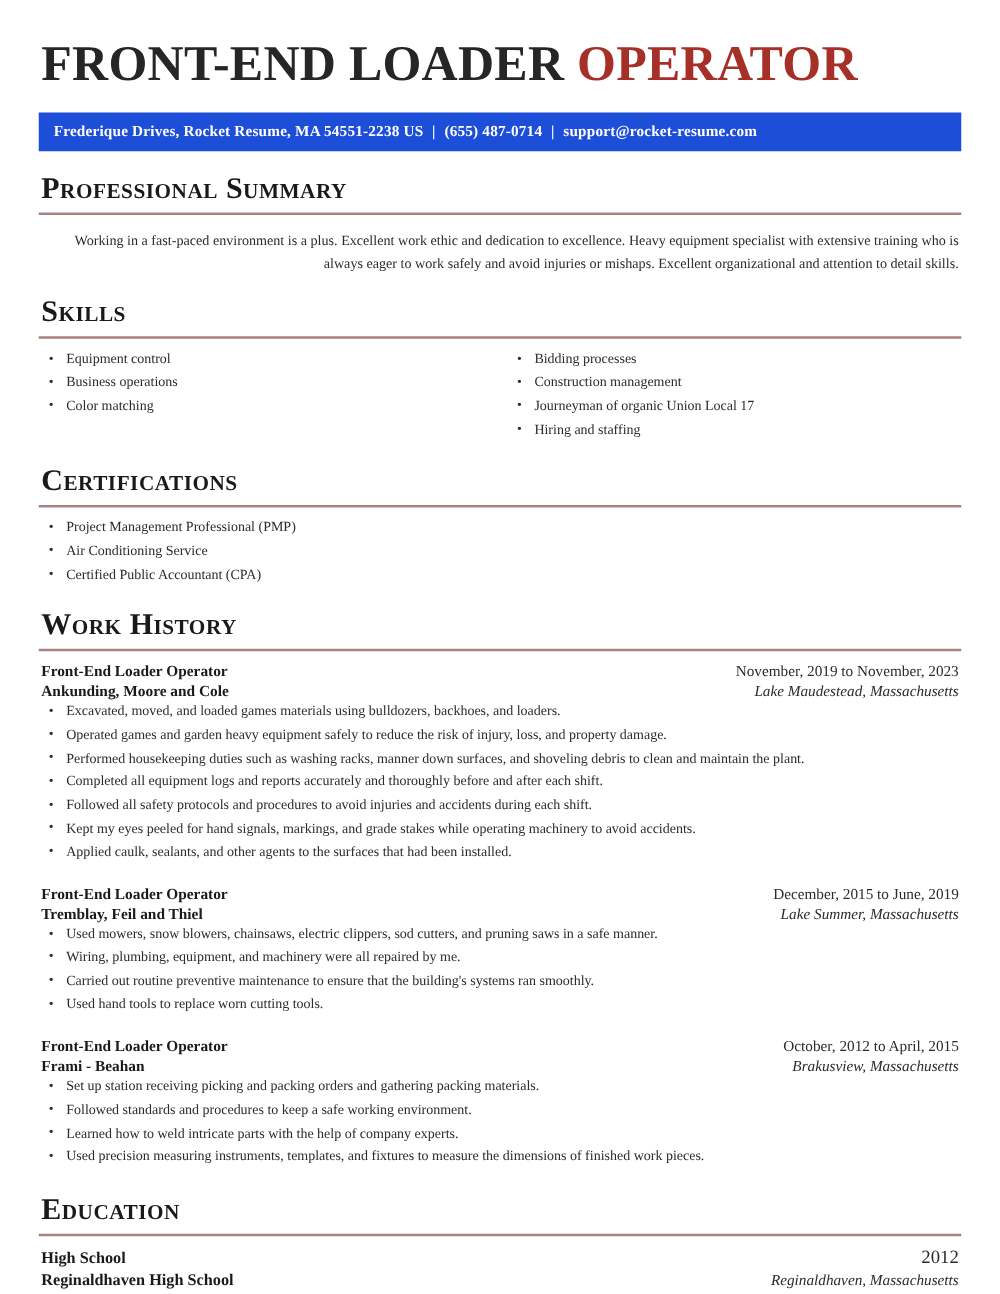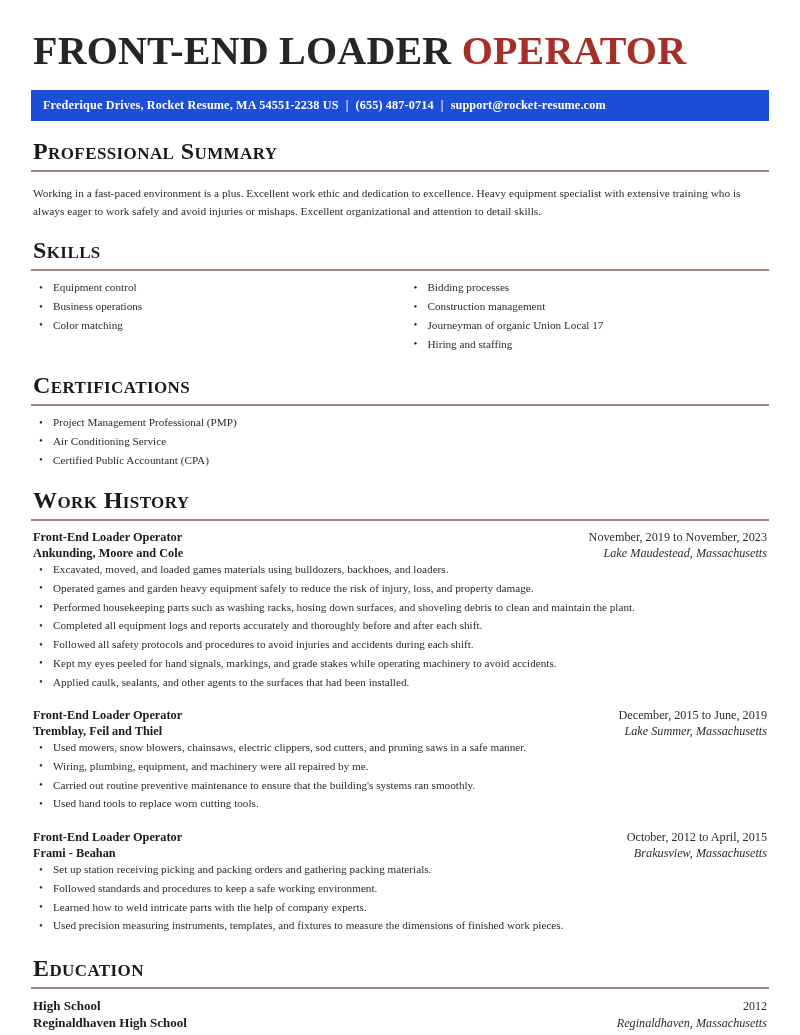--- a/index.html
+++ b/index.html
@@ -80,7 +80,7 @@
     line-height: 1.62;
     color: #2b2b2b;
     margin: 12px 2px;
-    text-align: left;
+    text-align: right;
   }
 
   

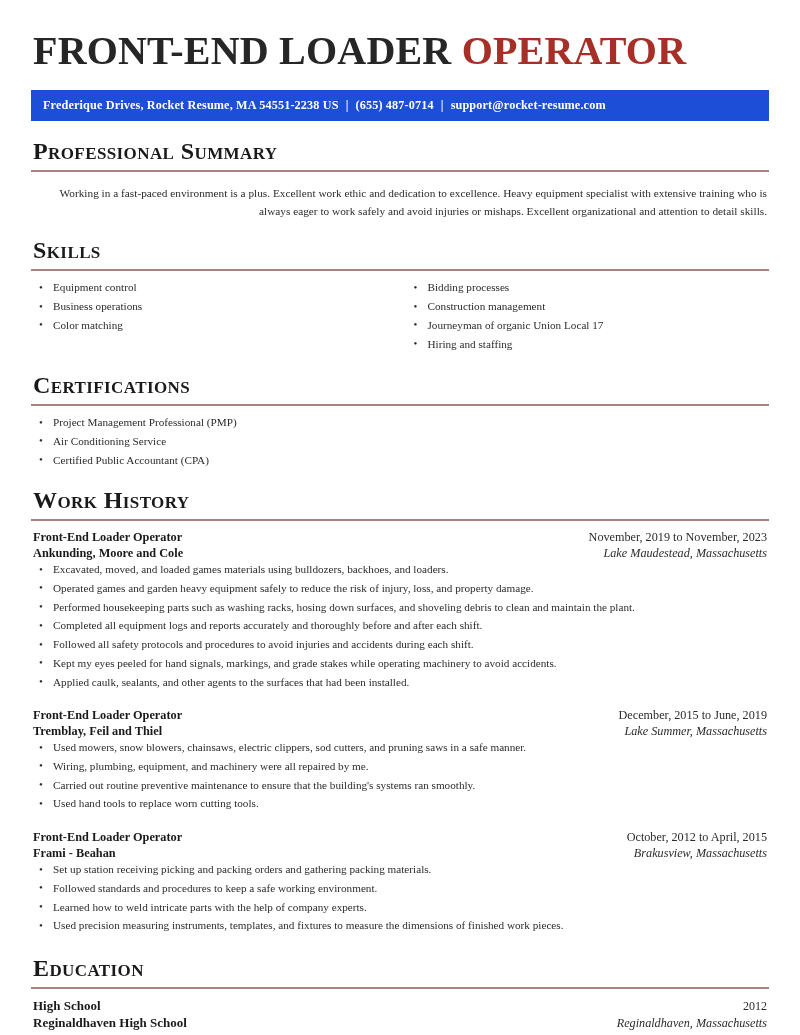--- a/index.html
+++ b/index.html
@@ -239,7 +239,7 @@
       <ul class="bullets job-bullets">
         <li>Excavated, moved, and loaded games materials using bulldozers, backhoes, and loaders.</li>
         <li>Operated games and garden heavy equipment safely to reduce the risk of injury, loss, and property damage.</li>
-        <li>Performed housekeeping parts such as washing racks, hosing down surfaces, and shoveling debris to clean and maintain the plant.</li>
+        <li>Performed housekeeping duties such as washing racks, manner down surfaces, and shoveling debris to clean and maintain the plant.</li>
         <li>Completed all equipment logs and reports accurately and thoroughly before and after each shift.</li>
         <li>Followed all safety protocols and procedures to avoid injuries and accidents during each shift.</li>
         <li>Kept my eyes peeled for hand signals, markings, and grade stakes while operating machinery to avoid accidents.</li>

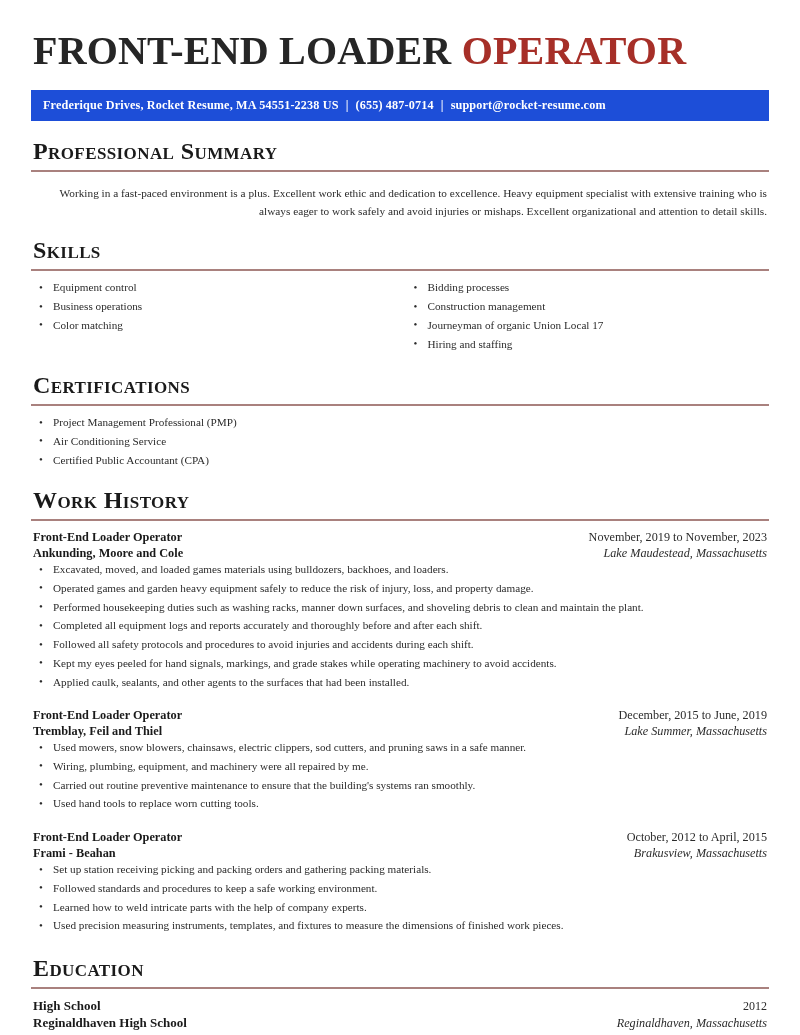--- a/index.html
+++ b/index.html
@@ -157,7 +157,7 @@
     text-align: right;
   }
   .edu-year {
-    font-size: 12px;
+    font-size: 15px;
     font-weight: 400;
     color: #2b2b2b;
   }

